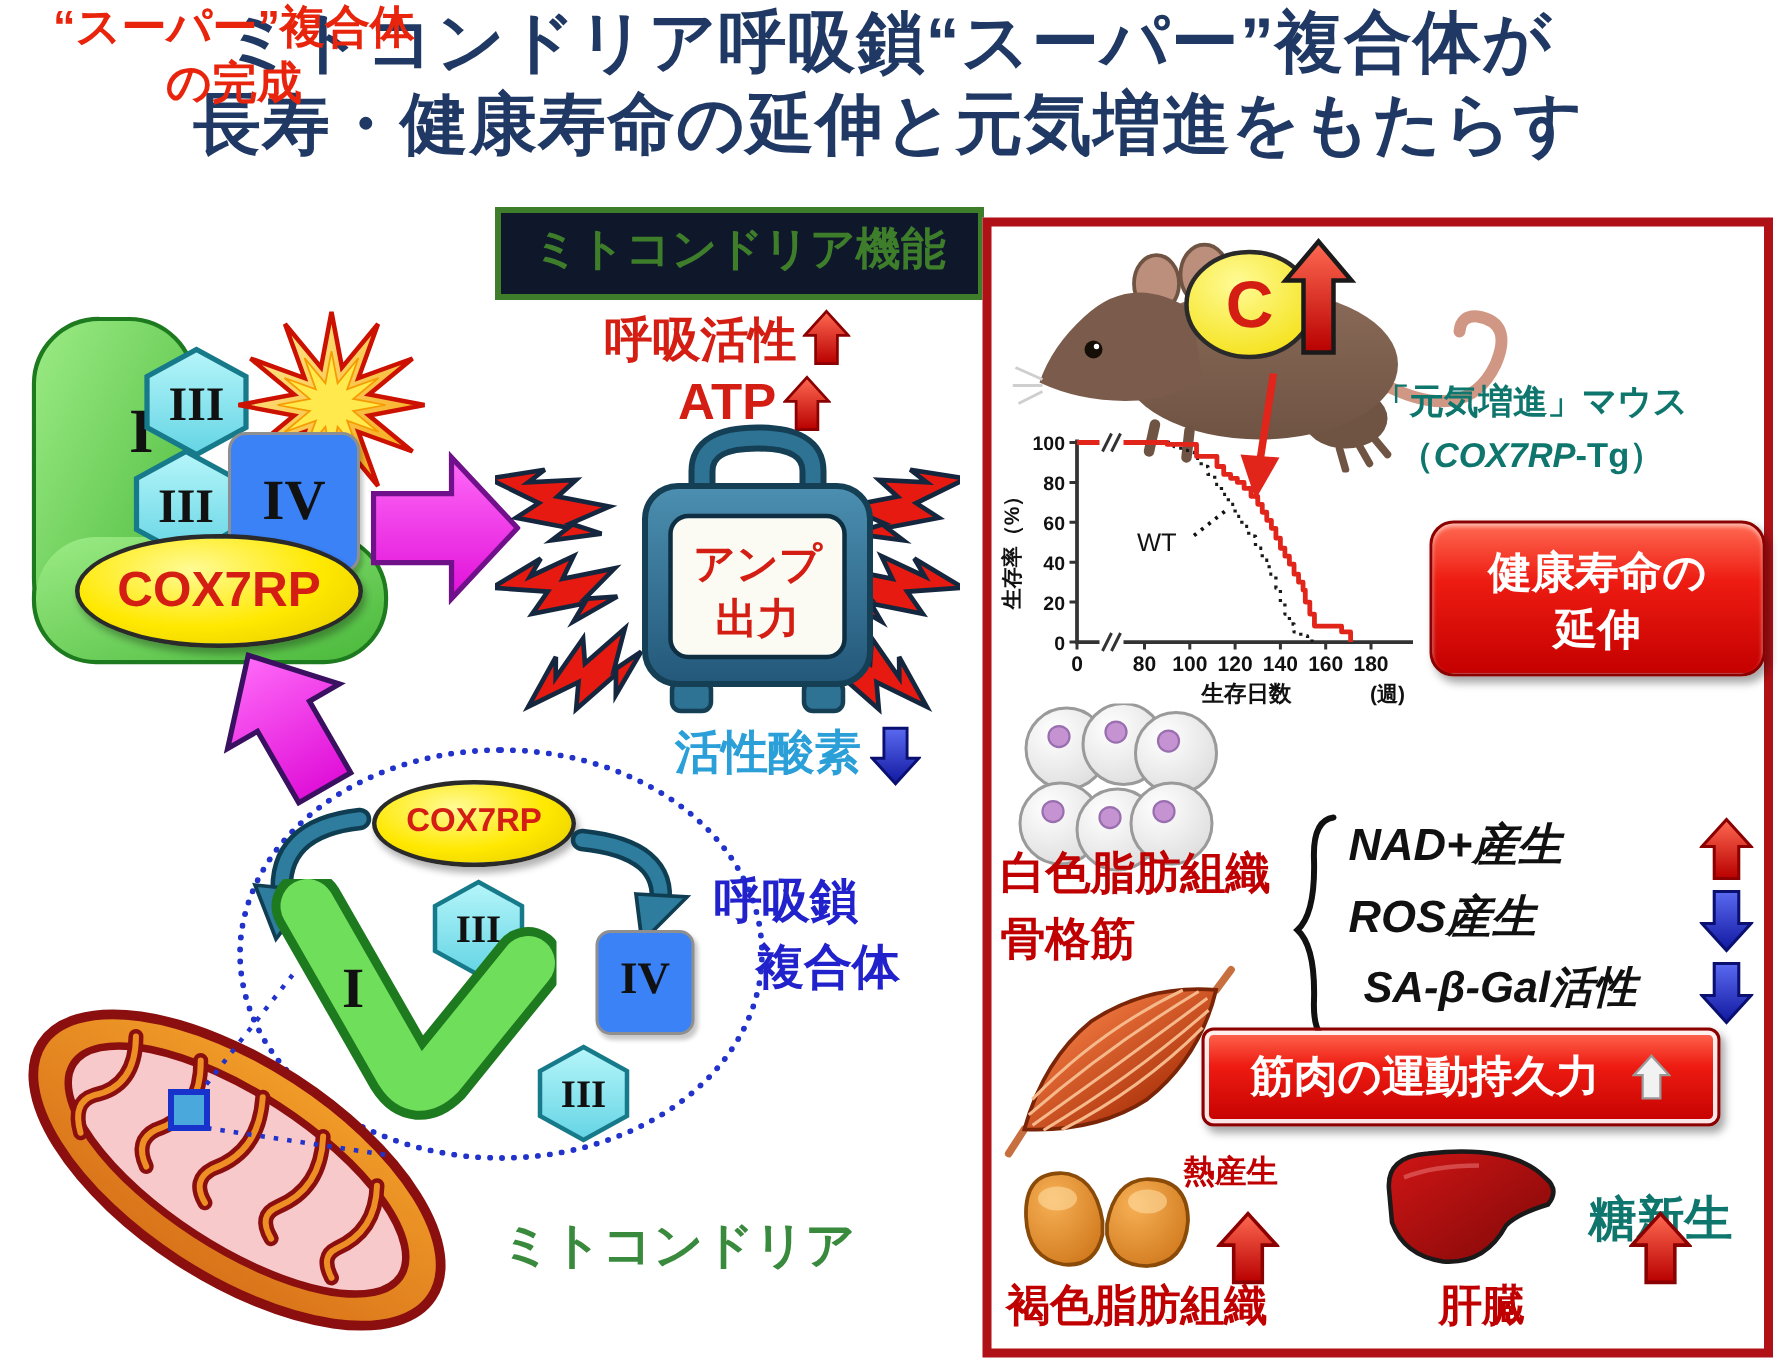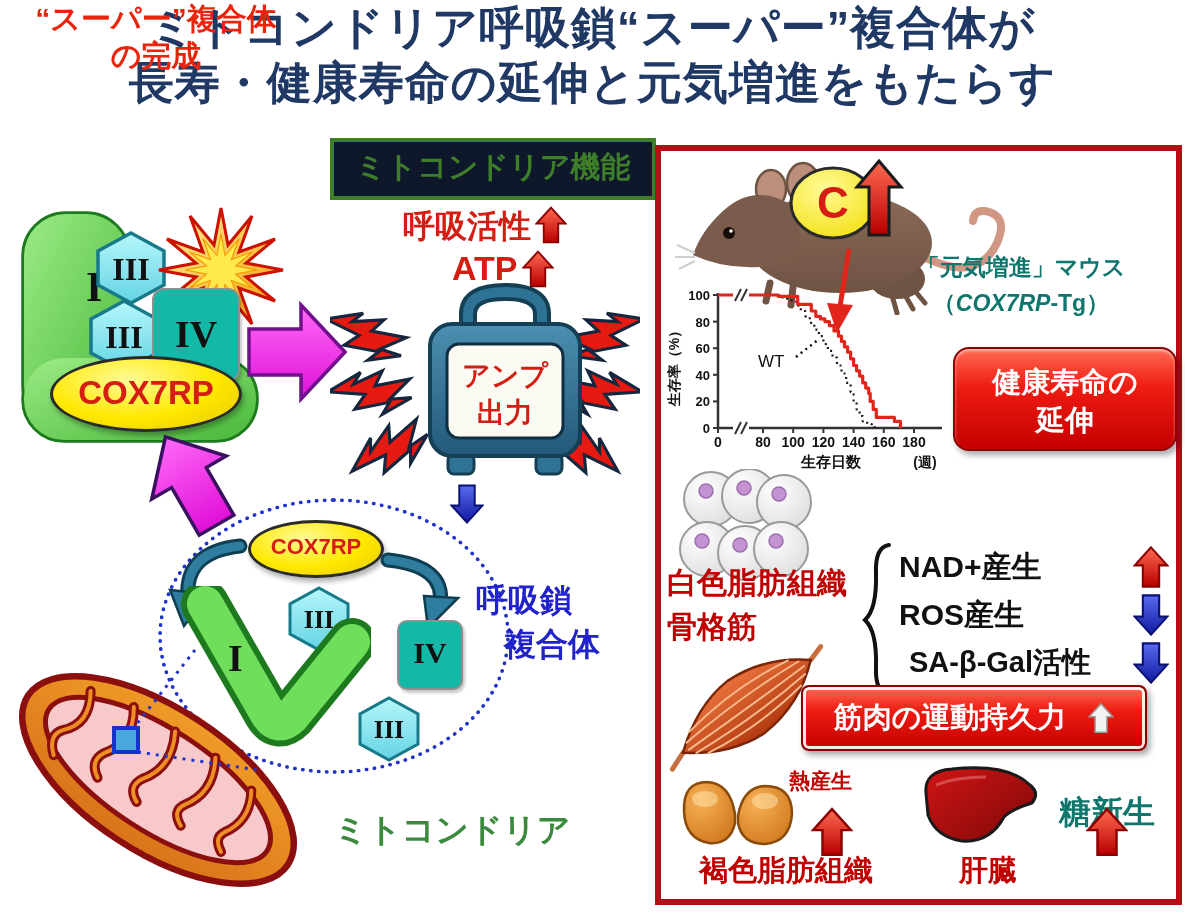--- a/index.html
+++ b/index.html
@@ -14,7 +14,7 @@
              border:2px solid #8B0000;border-radius:16px;color:#fff;font-weight:800;
              box-shadow:3px 4px 6px rgba(0,0,0,.35), inset 0 2px 3px rgba(255,255,255,.55);
              text-align:center;}
-  .pill-pink{background:#14b8a6;border:2.5px solid #8F8F8F;border-radius:12px;
+  .pill-pink{background:#3b82f6;border:2.5px solid #8F8F8F;border-radius:12px;
              box-shadow:2px 3px 3px rgba(0,0,0,.22);text-align:center;
              font-family:"Liberation Serif",serif;font-weight:700;color:#111;}
   .yellow-ell{background:radial-gradient(ellipse at 40% 30%,#FFFB96 0%,#FFE800 55%,#E3C900 100%);

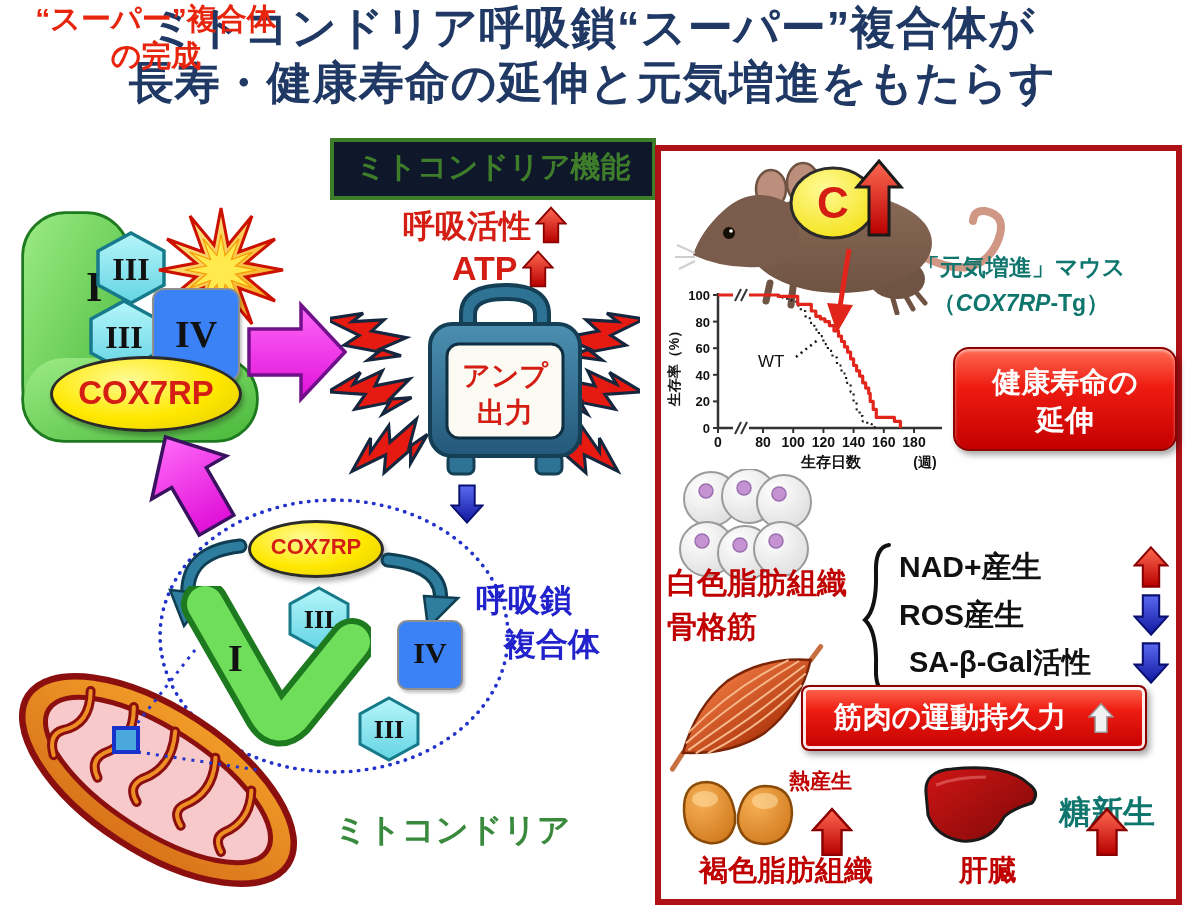--- a/index.html
+++ b/index.html
@@ -197,6 +197,7 @@
   </svg>
 
   <div class="abs row" style="left:450px;top:481px;gap:6px;">
+    <span style="font-size:31px;font-weight:800;color:#2B9FD8;">活性酸素</span>
     <svg width="34" height="46" viewBox="0 0 44 52">
         <polygon points="22,50 2,28 12,28 12,2 32,2 32,28 42,28" fill="url(#gBlue)" stroke="#0A1070" stroke-width="2.5"></polygon>
       </svg>

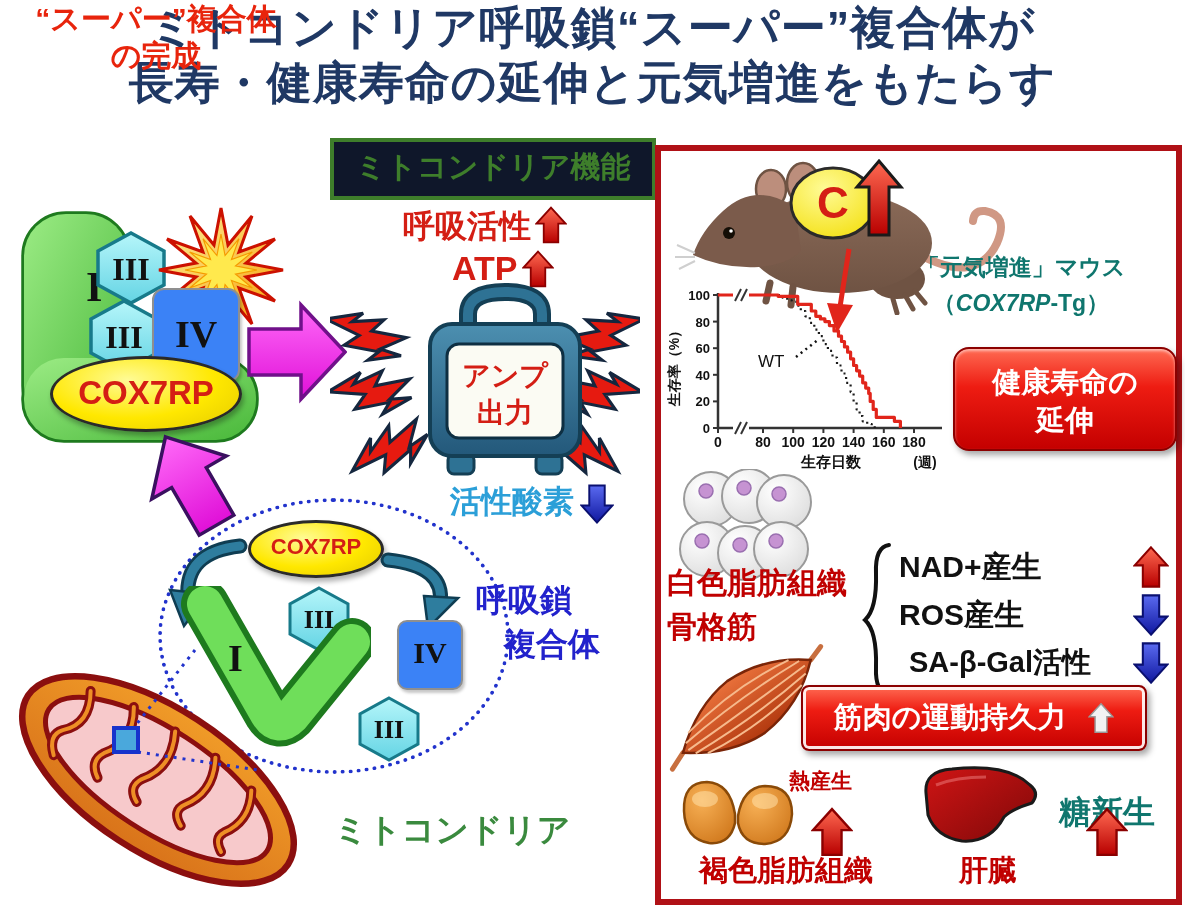--- a/index.html
+++ b/index.html
@@ -24,7 +24,7 @@
           color:#3E7E2B;font-weight:800;font-size:30px;line-height:50px;}
   .row{display:flex;align-items:flex-start;}
   #survival-chart text{font-family:"Liberation Sans",sans-serif;fill:#111;}
-  .mk-row{display:flex;align-items:center;justify-content:space-between;height:48px;}
+  .mk-row{display:flex;align-items:flex-start;justify-content:space-between;height:48px;font-style:italic;}
   .mk-label{font-weight:800;color:#111;font-size:30px;white-space:nowrap;}
 </style>
 </head>

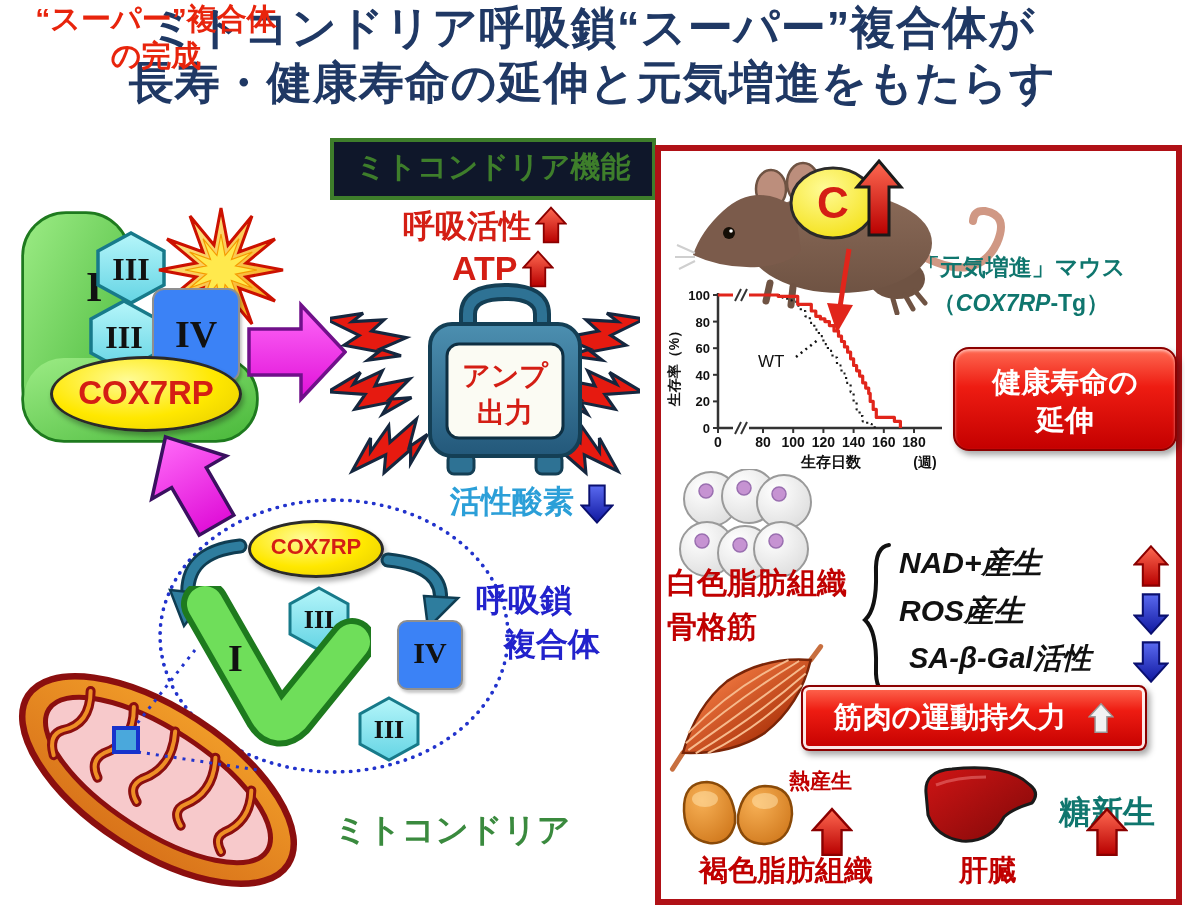--- a/index.html
+++ b/index.html
@@ -432,7 +432,7 @@
     <svg class="abs" style="left:150px;top:656px;" width="42" height="50" viewBox="0 0 44 52">
         <polygon points="22,2 42,24 32,24 32,50 12,50 12,24 2,24" fill="url(#gRed)" stroke="#8B0000" stroke-width="2.5"></polygon>
       </svg>
-    <div class="abs" style="left:10px;top:700px;font-size:29px;font-weight:800;color:#C00000;margin-left:28px;">褐色脂肪組織</div>
+    <div class="abs" style="left:10px;top:700px;font-size:29px;font-weight:800;color:#C00000;">褐色脂肪組織</div>
 
     <svg class="abs" style="left:255px;top:608px;" width="130" height="100" viewBox="0 0 130 100">
       <path d="M10,34 Q8,12 36,10 Q92,4 114,26 Q124,34 116,44 Q96,50 88,58 Q74,84 46,82 Q20,78 12,56 Z" fill="url(#gLiver)" stroke="#1A1A1A" stroke-width="3"></path>

